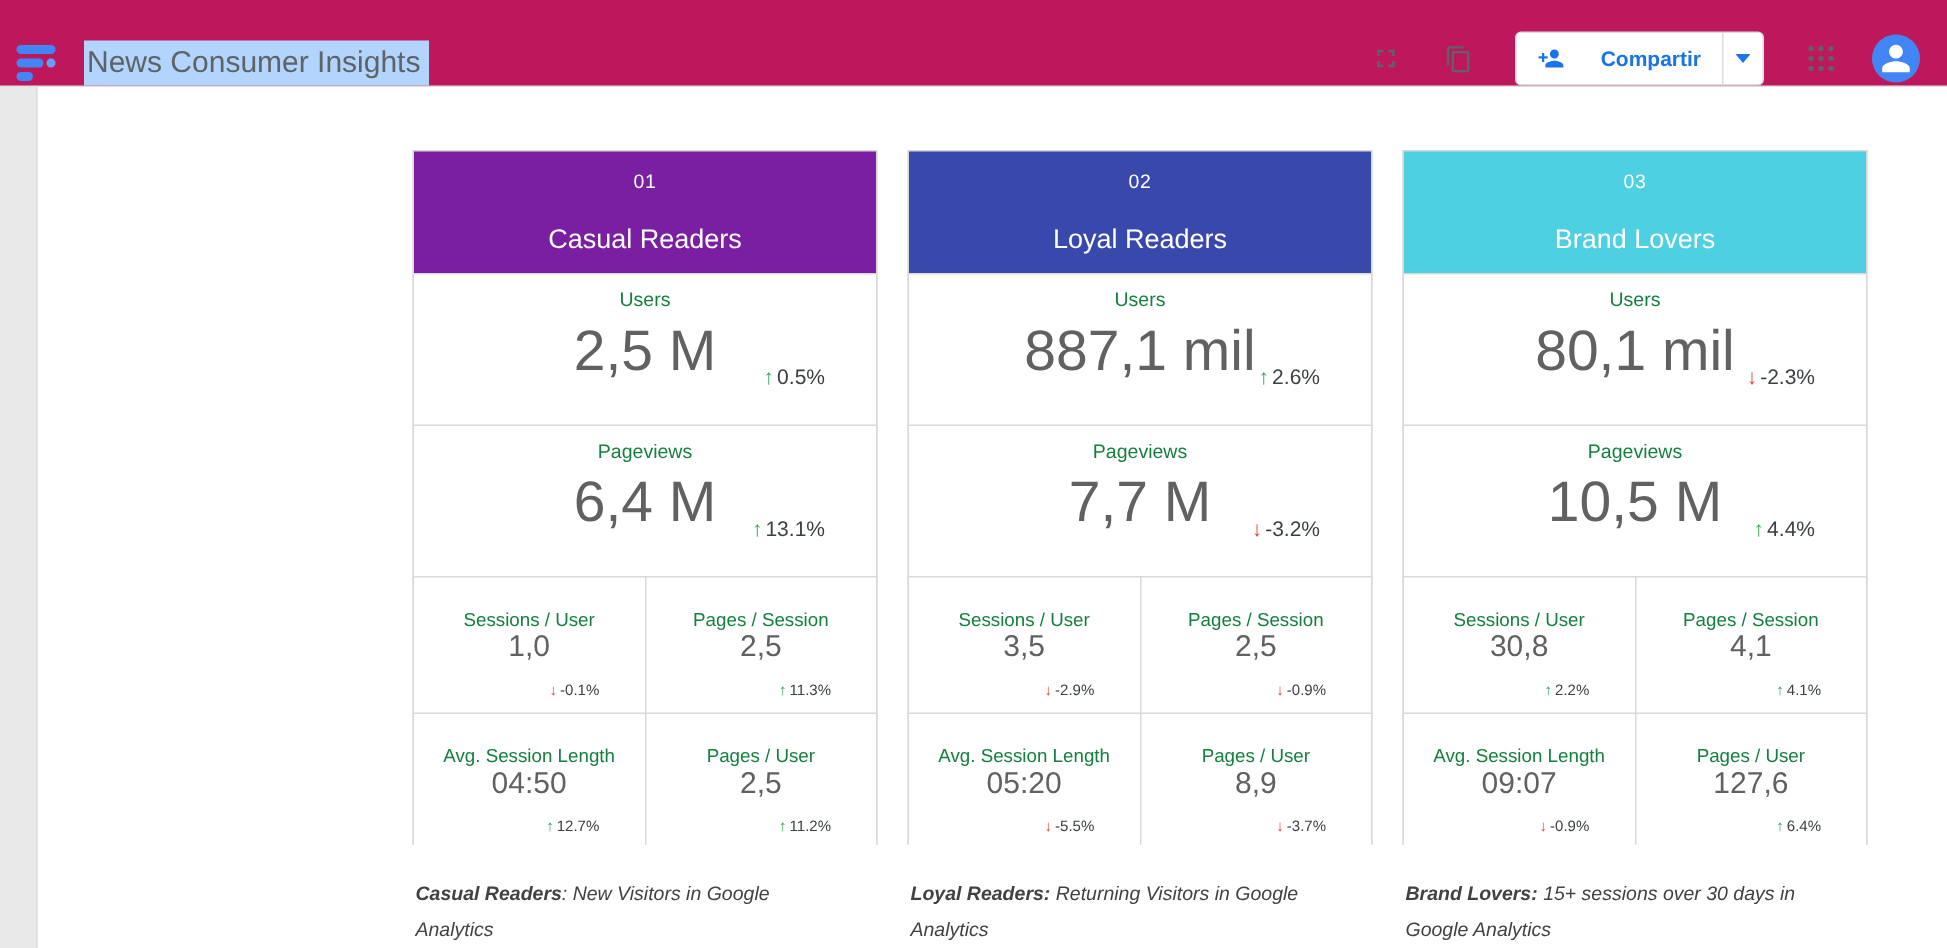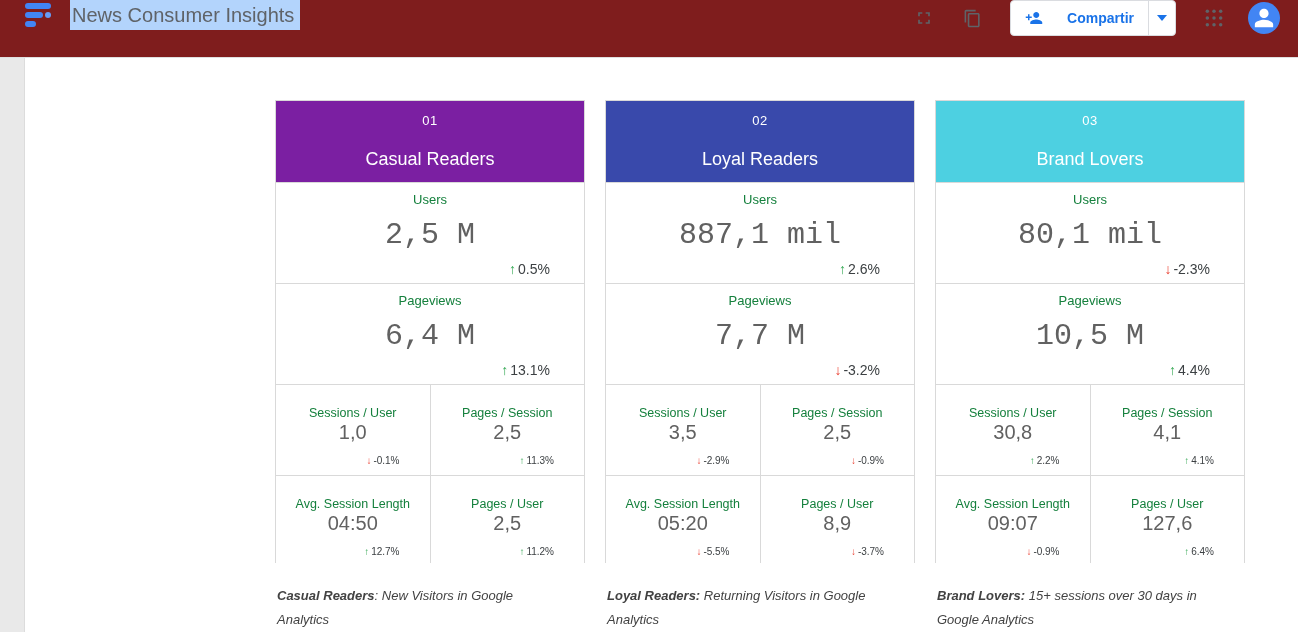--- a/index.html
+++ b/index.html
@@ -7,8 +7,8 @@
     font-family:"Liberation Sans","DejaVu Sans",sans-serif; }
 
   
-  .appbar { height:58px; display:flex; align-items:flex-start; justify-content:space-between;
-    padding:0 10px 0 24px; border-bottom:1px solid #e0e0e0; background:#7f1d1d; }
+  .appbar { height:58px; display:flex; align-items:flex-end; justify-content:space-between;
+    padding:0 10px 0 10px; border-bottom:1px solid #e0e0e0; background:#be185d; }
   .appbar-left { display:flex; align-items:center; }
   .logo { width:32px; height:30px; margin-right:14px; display:flex; align-items:center; }
   .report-title { font-size:20px; font-weight:400; color:#5f6368; }

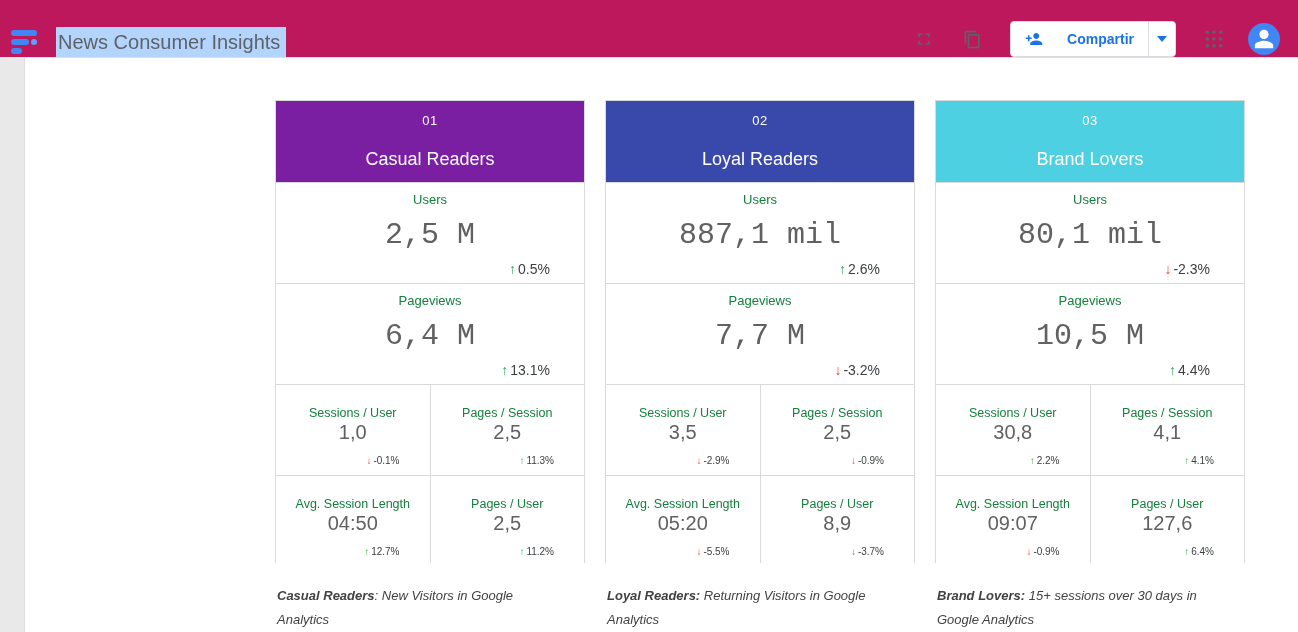--- a/index.html
+++ b/index.html
@@ -49,7 +49,7 @@
   .cell.small .label { font-size:12.5px;margin-top:12px; }
   .value { position:absolute; top:52%; left:0; right:0; transform:translateY(-50%);
     text-align:center; color:#616161; }
-  .cell.wide .value { font-size:30px;font-family:Liberation Mono, monospace; }
+  .cell.wide .value { font-size:38px; }
   .cell.small .value { font-size:20px; }
   .delta { position:absolute; font-size:14px; color:#3c4043; white-space:nowrap; }
   .cell.wide .delta { right:34px; bottom:6px; }

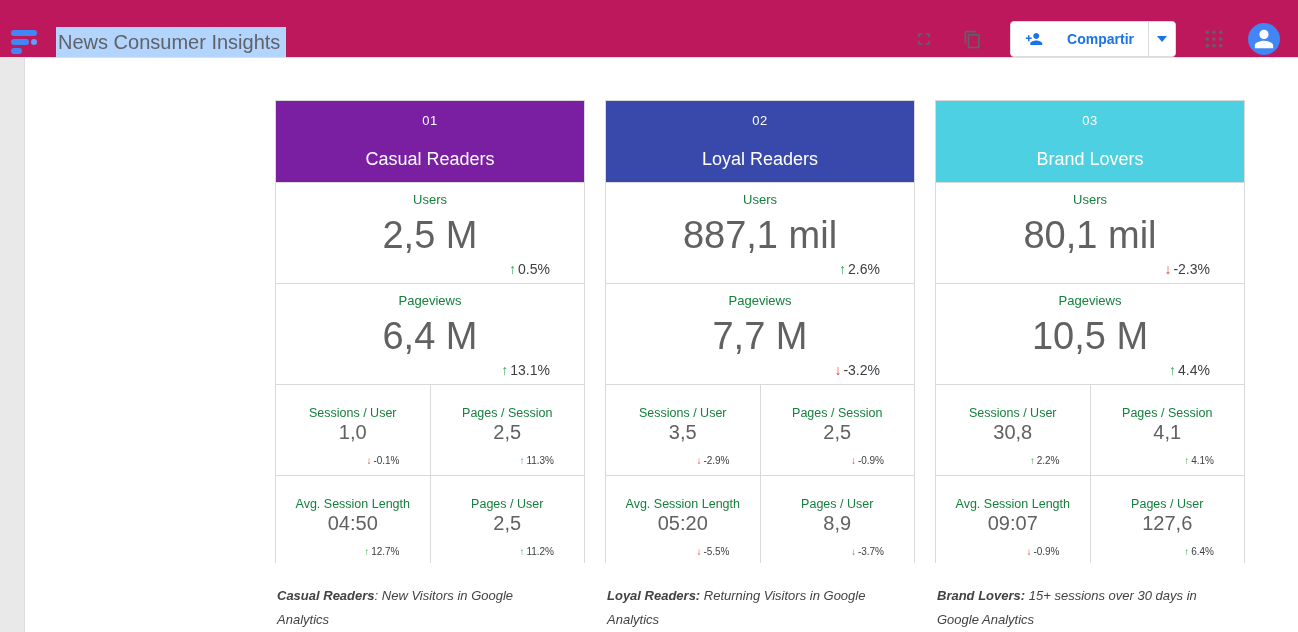--- a/index.html
+++ b/index.html
@@ -52,7 +52,7 @@
   .cell.wide .value { font-size:38px; }
   .cell.small .value { font-size:20px; }
   .delta { position:absolute; font-size:14px; color:#3c4043; white-space:nowrap; }
-  .cell.wide .delta { right:34px; bottom:6px; }
+  .cell.wide .delta { right:34px; bottom:24px; }
   .cell.small .delta { right:30px; bottom:9px; font-size:10px; }
   .arrow { margin-right:2px; font-weight:700; }
   .delta[data-dir="up"] .arrow::before { content:"↑"; color:#34A853; }

